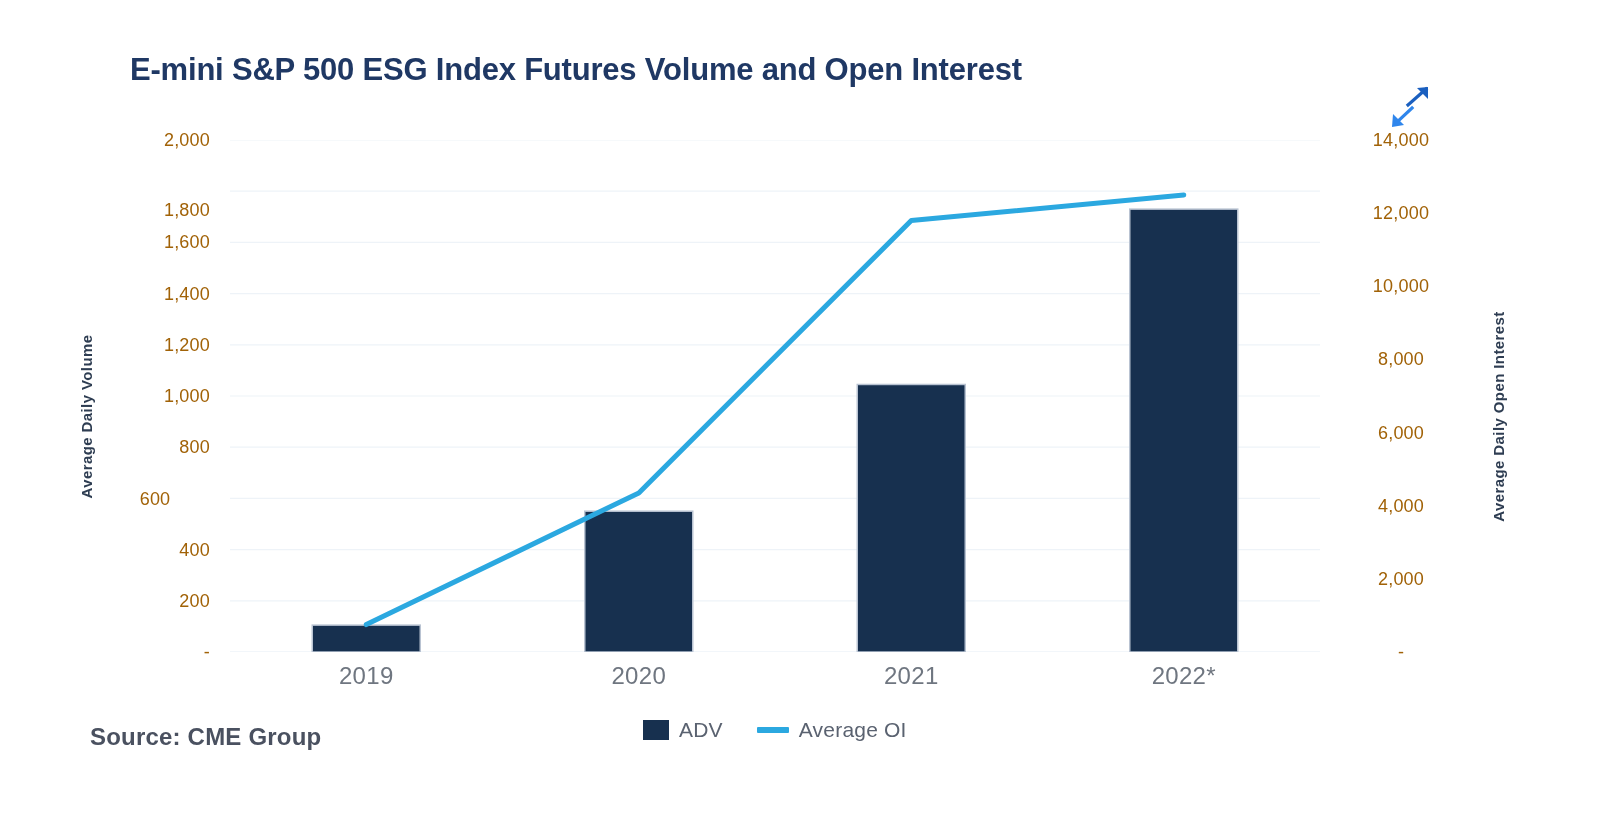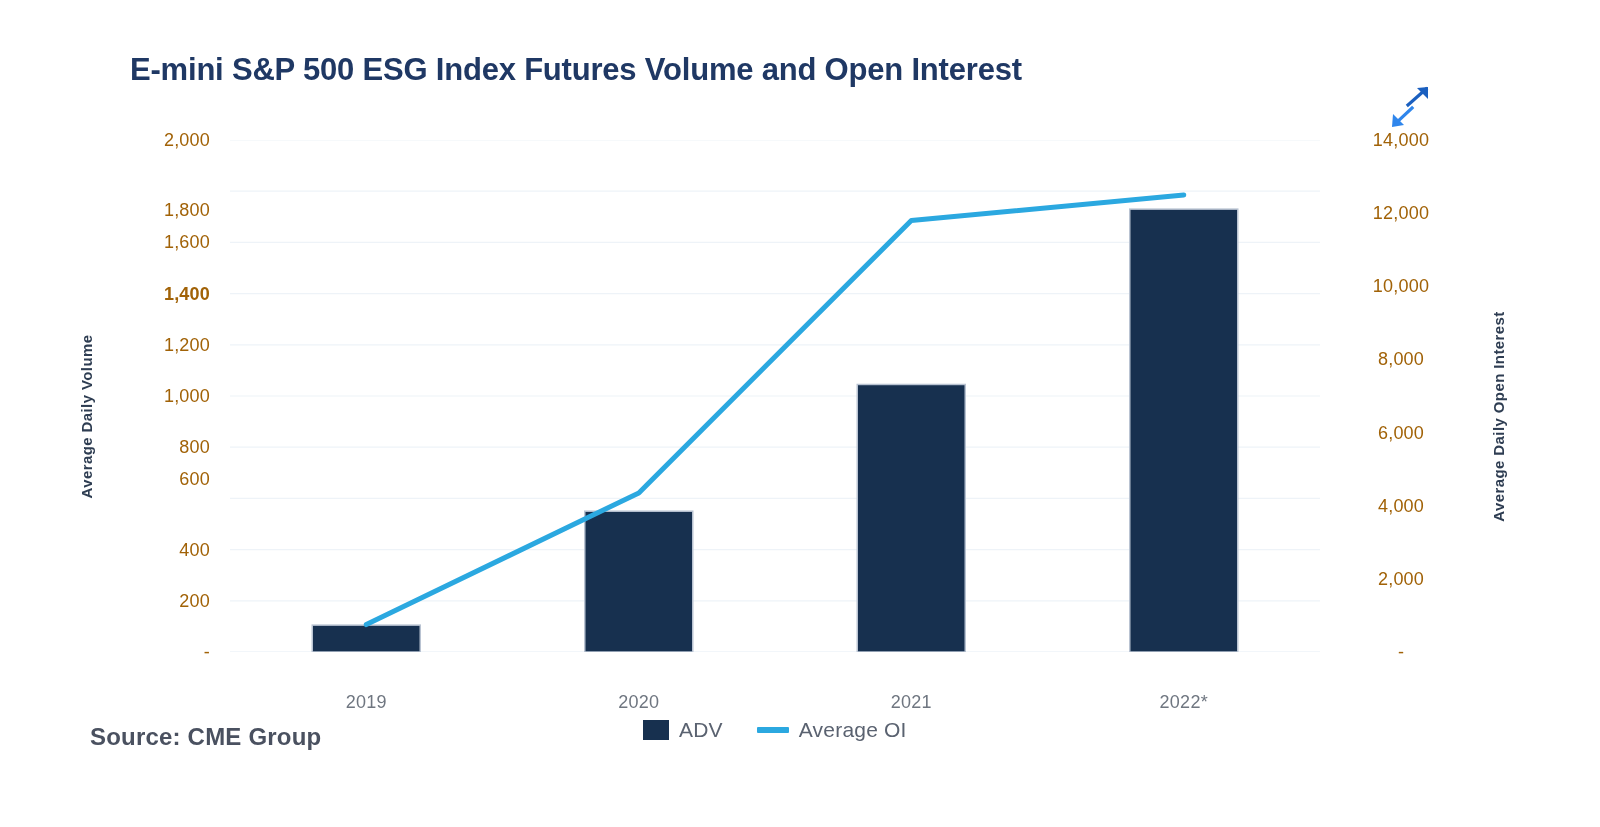--- a/index.html
+++ b/index.html
@@ -177,7 +177,7 @@
       <div class="tick tick-left" style="top: 307.2px;">800</div>
       <div class="tick tick-left" style="top: 256px;">1,000</div>
       <div class="tick tick-left" style="top: 204.8px;">1,200</div>
-      <div class="tick tick-left" style="top: 153.6px; font-weight: bold;">1,400</div>
+      <div class="tick tick-left" style="top: 153.6px;">1,400</div>
       <div class="tick tick-left" style="top: 102.4px;">1,600</div>
       <div class="tick tick-left" style="top: 51.2px; margin-top: 19px;">1,800</div>
       <div class="tick tick-left" style="top: 0px;">2,000</div>

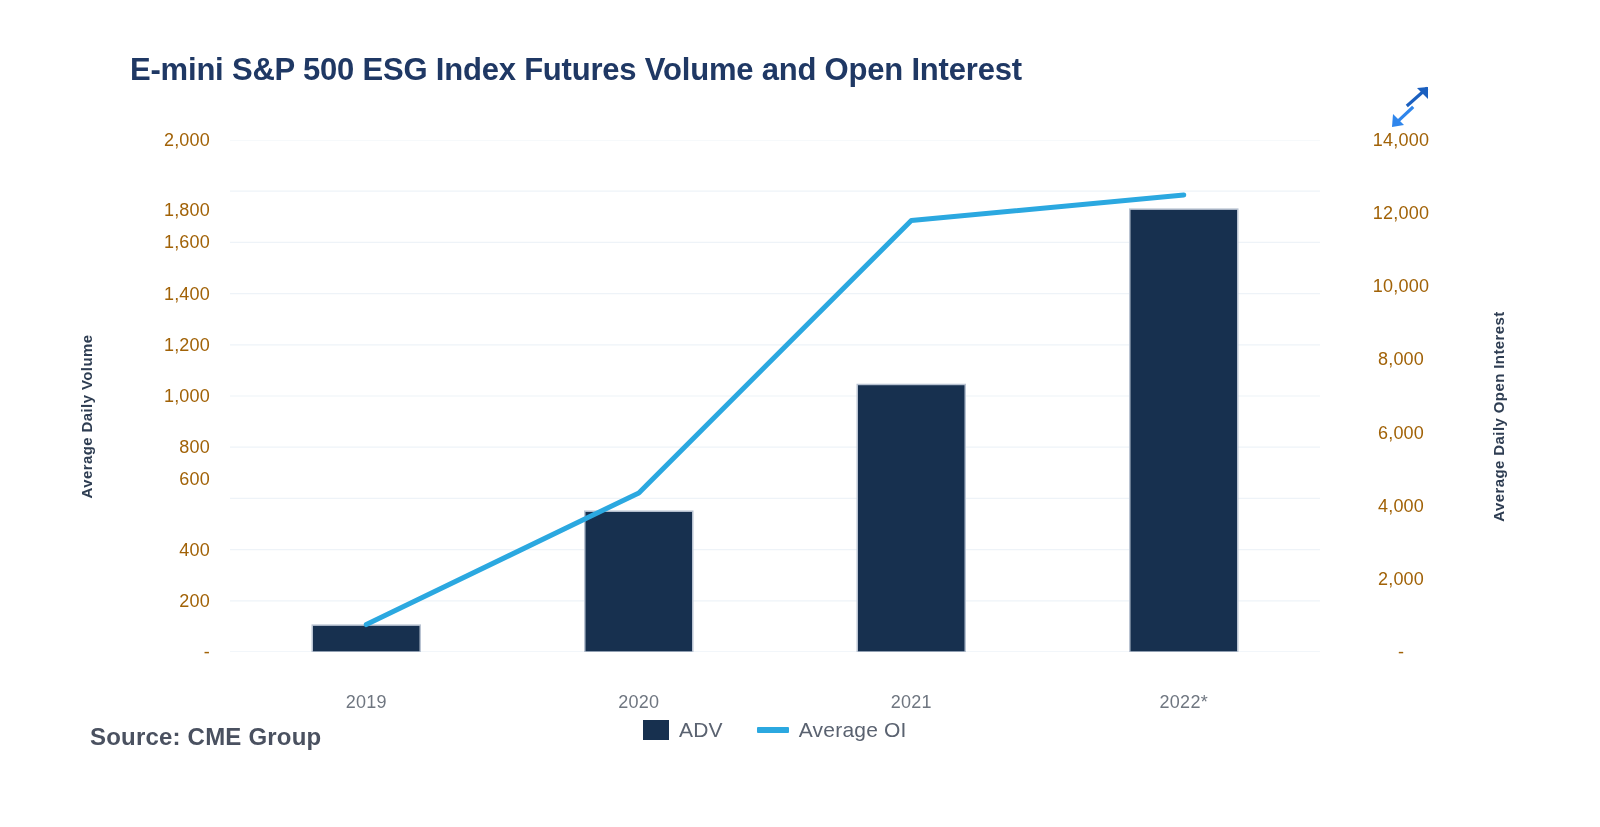--- a/index.html
+++ b/index.html
@@ -173,7 +173,7 @@
       <div class="tick tick-left" style="top: 512px;">-</div>
       <div class="tick tick-left" style="top: 460.8px;">200</div>
       <div class="tick tick-left" style="top: 409.6px;">400</div>
-      <div class="tick tick-left" style="top: 339px;">600</div>
+      <div class="tick tick-left" style="top: 359px; text-align: center;">600</div>
       <div class="tick tick-left" style="top: 307.2px;">800</div>
       <div class="tick tick-left" style="top: 256px;">1,000</div>
       <div class="tick tick-left" style="top: 204.8px;">1,200</div>

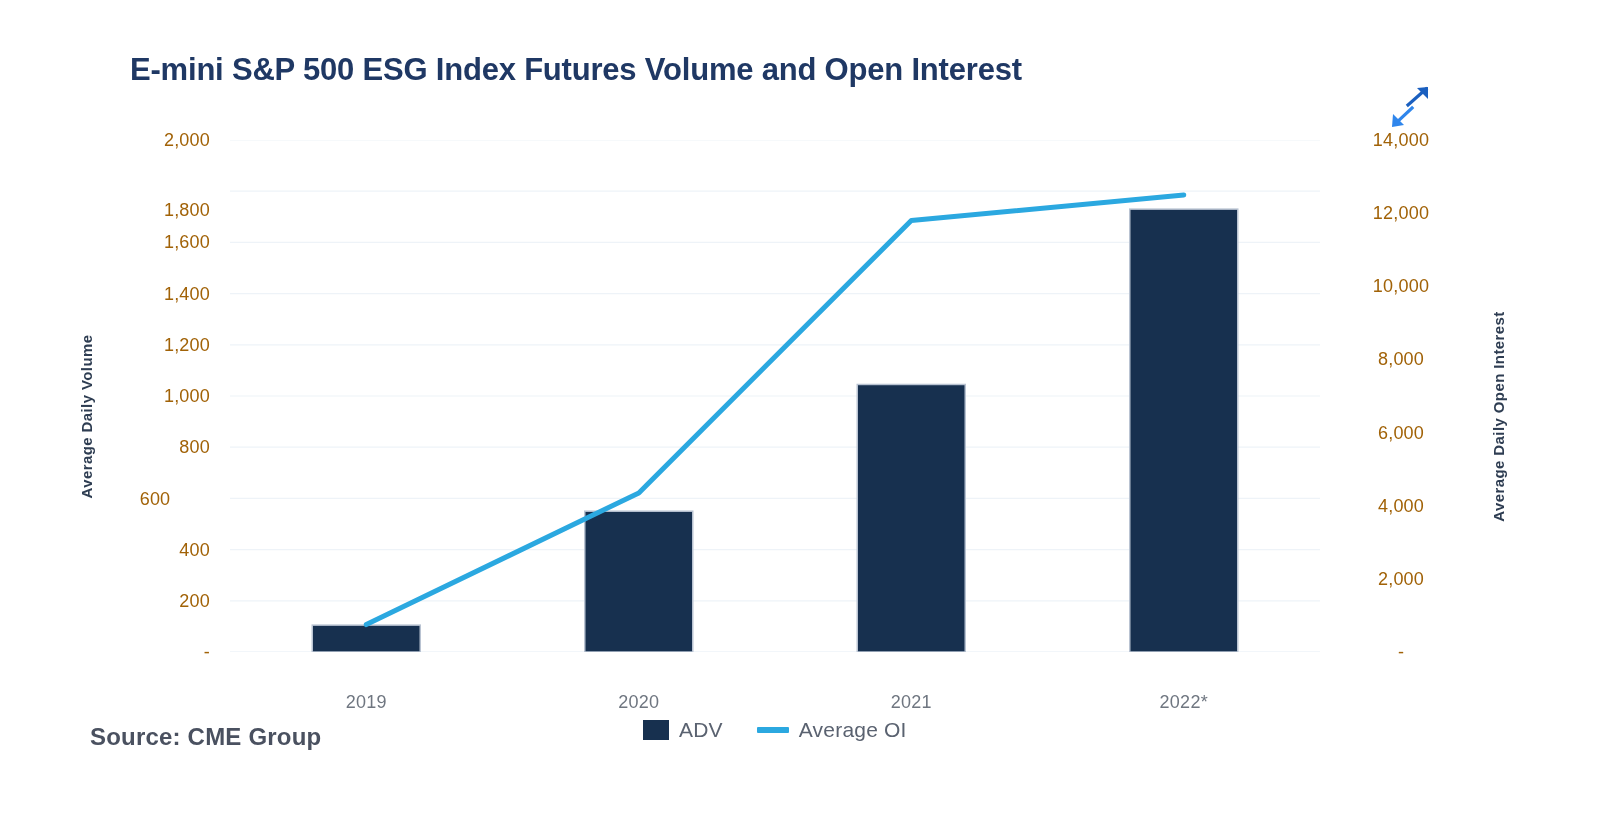--- a/index.html
+++ b/index.html
@@ -91,8 +91,8 @@
 
   .xtick {
     position: absolute;
-    top: 692px;
-    font-size: 18px;
+    top: 662px;
+    font-size: 24px;
     color: #6f7680;
     text-align: center;
     transform: translateX(-50%);

